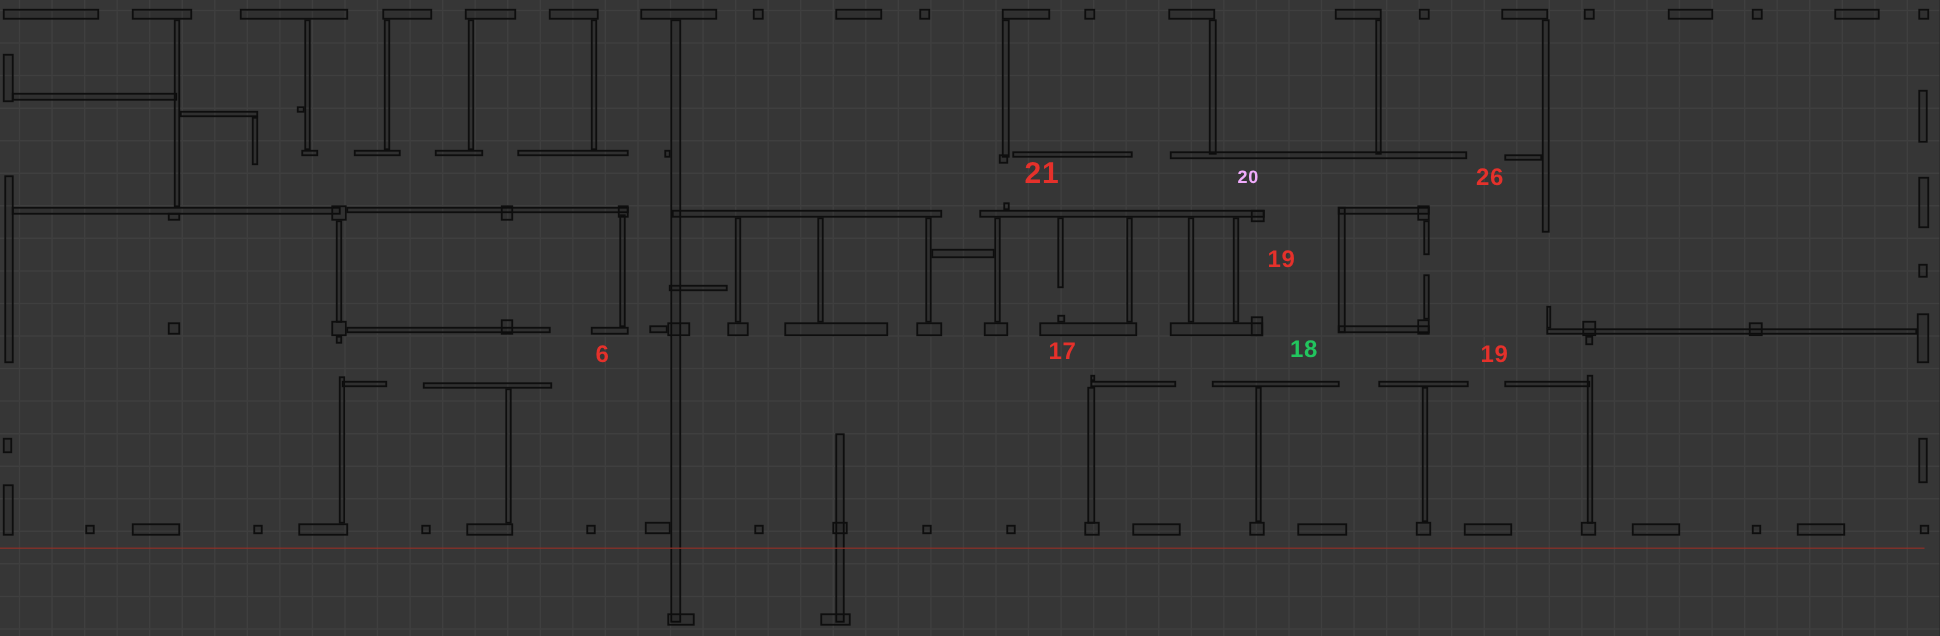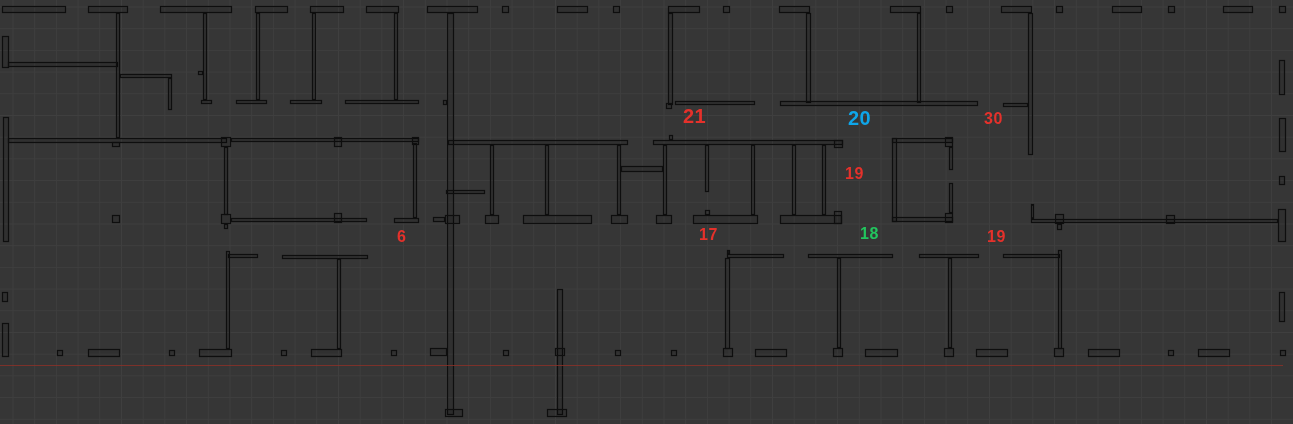--- a/index.html
+++ b/index.html
@@ -268,7 +268,7 @@
       <div class="room-label" style="left: 699px; top: 228px; color: rgb(229, 49, 43); font-size: 16px;">17</div>
       <div class="room-label" style="left: 860px; top: 227px; color: #22c55e; font-size: 16px;">18</div>
       <div class="room-label" style="left: 845px; top: 167px; color: rgb(229, 49, 43); font-size: 16px;">19</div>
-      <div class="room-label" style="left: 848px; top: 112px; color: #0ea5e9; font-size: 20px;">20</div>
+      <div class="room-label" style="left: 825px; top: 112px; color: #f0abfc; font-size: 12px;">20</div>
       <div class="room-label" style="left: 683px; top: 110px; color: rgb(229, 49, 43); font-size: 20px;">21</div>
       <div class="room-label" style="left: 984px; top: 112px; color: rgb(229, 49, 43); font-size: 16px;">30</div>
       <div class="room-label" style="left: 987px; top: 230px; color: rgb(229, 49, 43); font-size: 16px;">19</div>

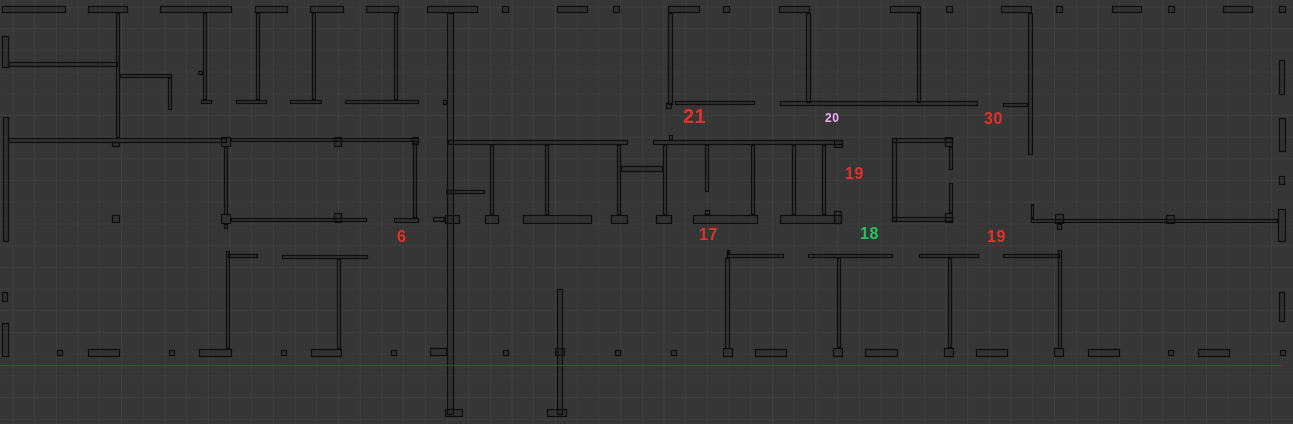--- a/index.html
+++ b/index.html
@@ -270,7 +270,7 @@
       <div class="room-label" style="left: 845px; top: 167px; color: rgb(229, 49, 43); font-size: 16px;">19</div>
       <div class="room-label" style="left: 825px; top: 112px; color: #f0abfc; font-size: 12px;">20</div>
       <div class="room-label" style="left: 683px; top: 110px; color: rgb(229, 49, 43); font-size: 20px;">21</div>
-      <div class="room-label" style="left: 984px; top: 112px; color: rgb(229, 49, 43); font-size: 16px;">30</div>
+      <div class="room-label" style="left: 984px; top: 112px; color: rgb(229, 49, 43); font-size: 16px;">26</div>
       <div class="room-label" style="left: 987px; top: 230px; color: rgb(229, 49, 43); font-size: 16px;">19</div>
     </div>
 </div>

